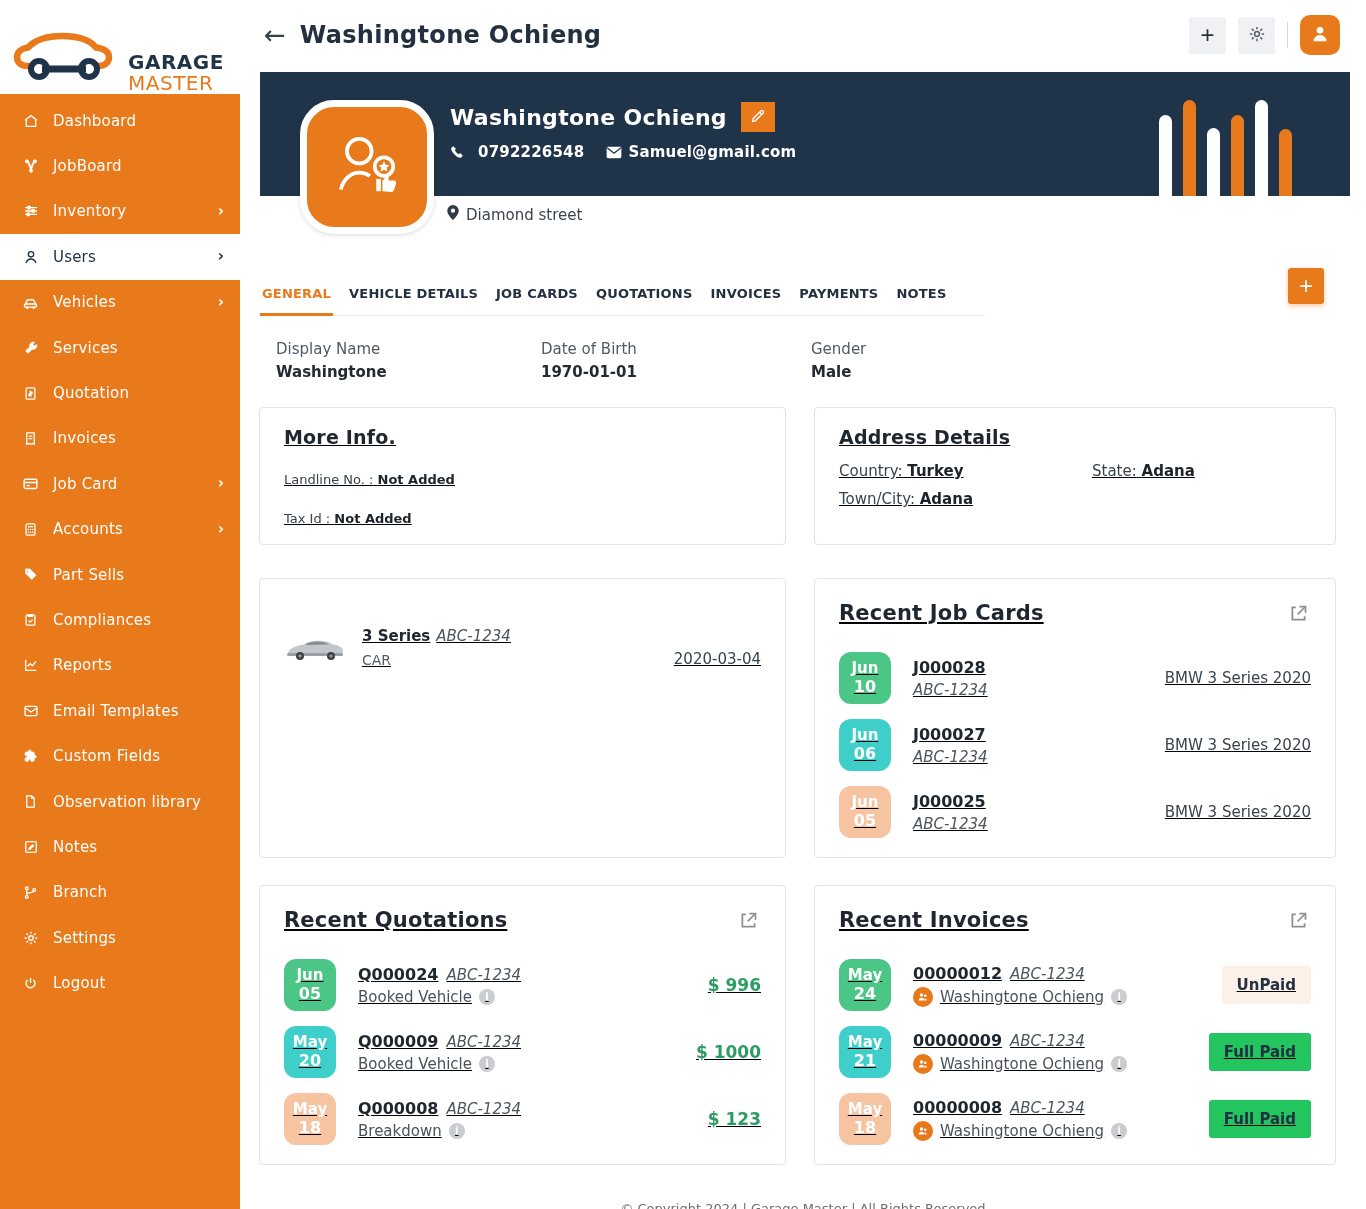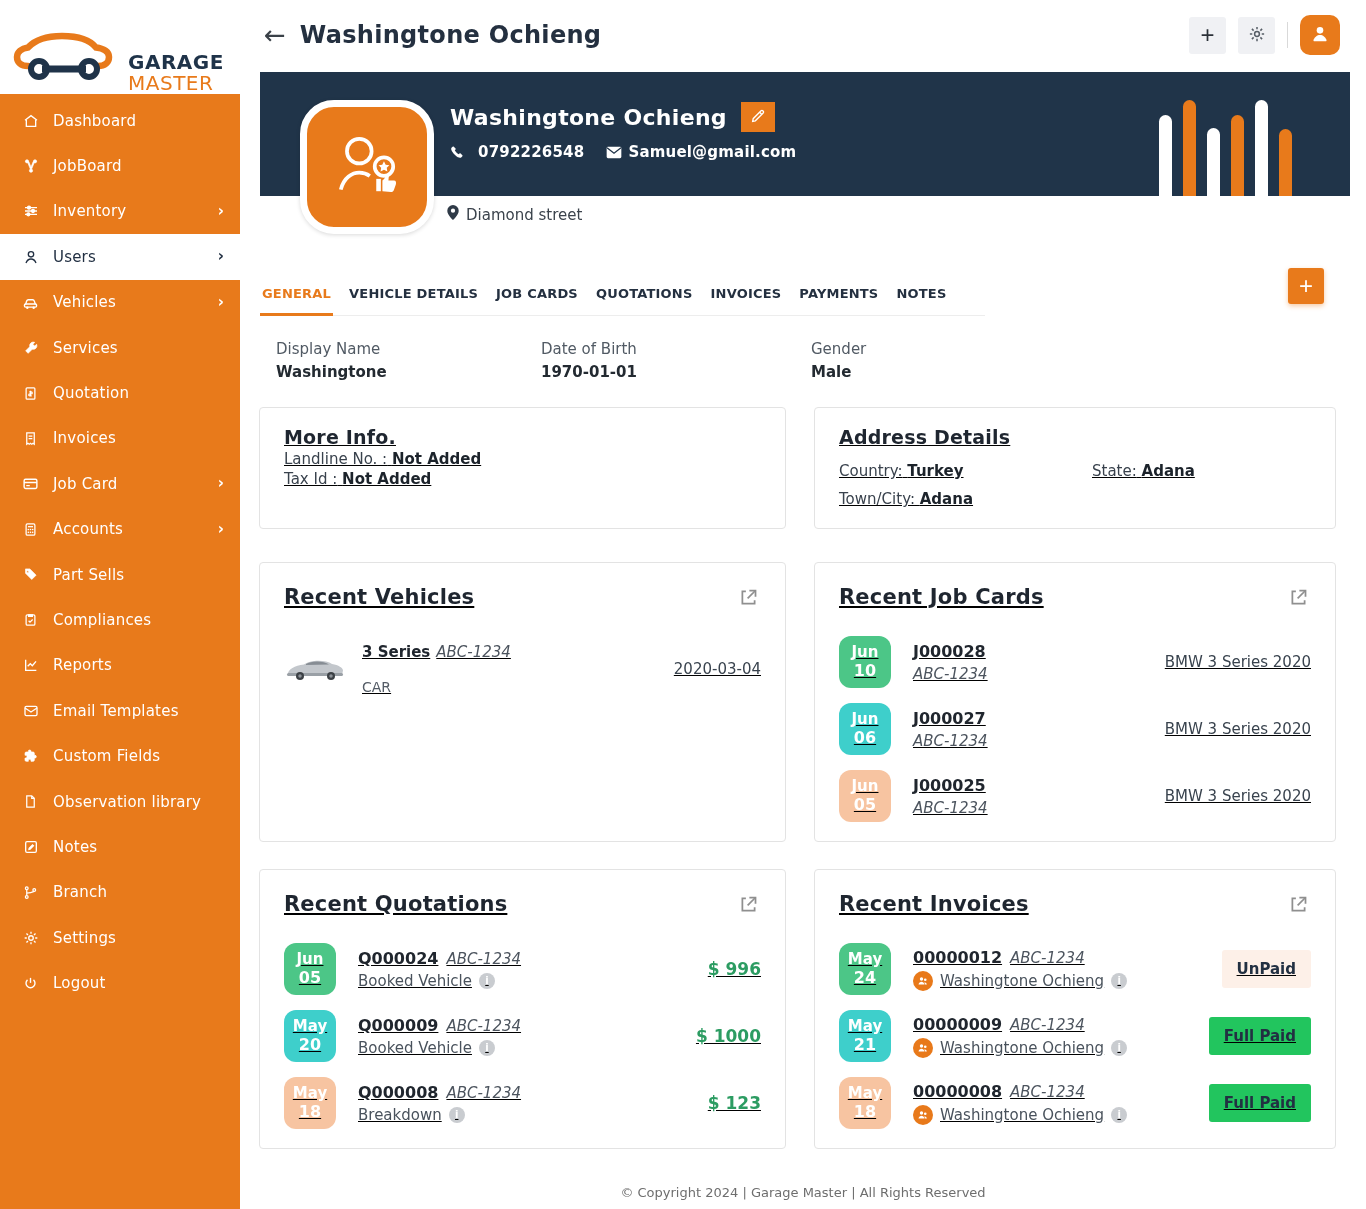--- a/index.html
+++ b/index.html
@@ -75,7 +75,7 @@
   .recent-title { font-size:21px; font-weight:600; color:#1f2630; letter-spacing:.2px; }
   .ext-btn { background:none; border:none; cursor:pointer; padding:2px; color:#8f8f8f; }
 
-  .mi-row { margin-top:2px; font-size:15px; color:#39424d; }
+  .mi-row { margin-top:24px; font-size:13px; color:#39424d; }
   .mi-row b { color:#1c232b; font-weight:700; }
   .addr-grid { display:grid; grid-template-columns:253px 1fr; margin-top:14px; row-gap:10px; font-size:15px; color:#39424d; }
   .addr-grid b { color:#1c232b; font-weight:700; }

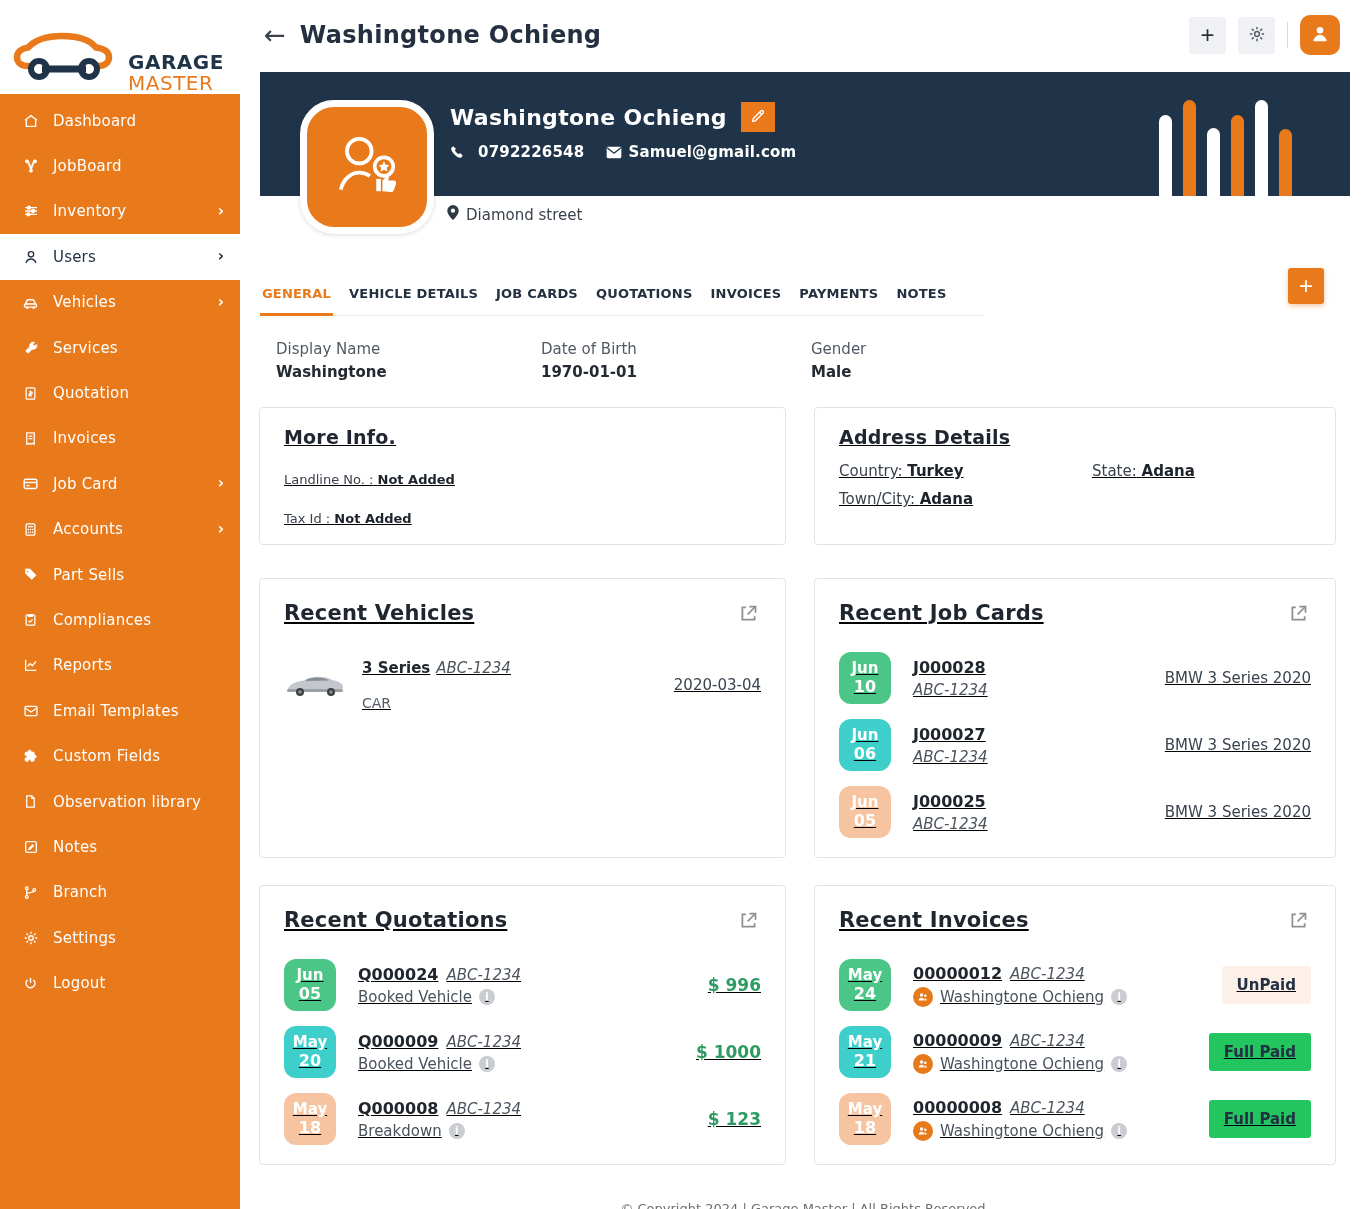--- a/index.html
+++ b/index.html
@@ -457,14 +457,6 @@
 
     <div class="grid row2">
       <div class="card tall">
-        <div class="recent-head">
-          <span class="recent-title">Recent Vehicles</span>
-          <button class="ext-btn"><span><svg width="21" height="21" viewBox="0 0 24 24" fill="none" stroke="#8f8f8f" stroke-width="2">
-                  <path d="M9 5H5v14h14v-4"></path>
-                  <path d="M13 4h7v7"></path>
-                  <path d="M20 4L11 13"></path>
-                </svg></span></button>
-        </div>
         <div class="veh-row">
           <span>
             <svg width="62" height="34" viewBox="0 0 124 68" fill="none">

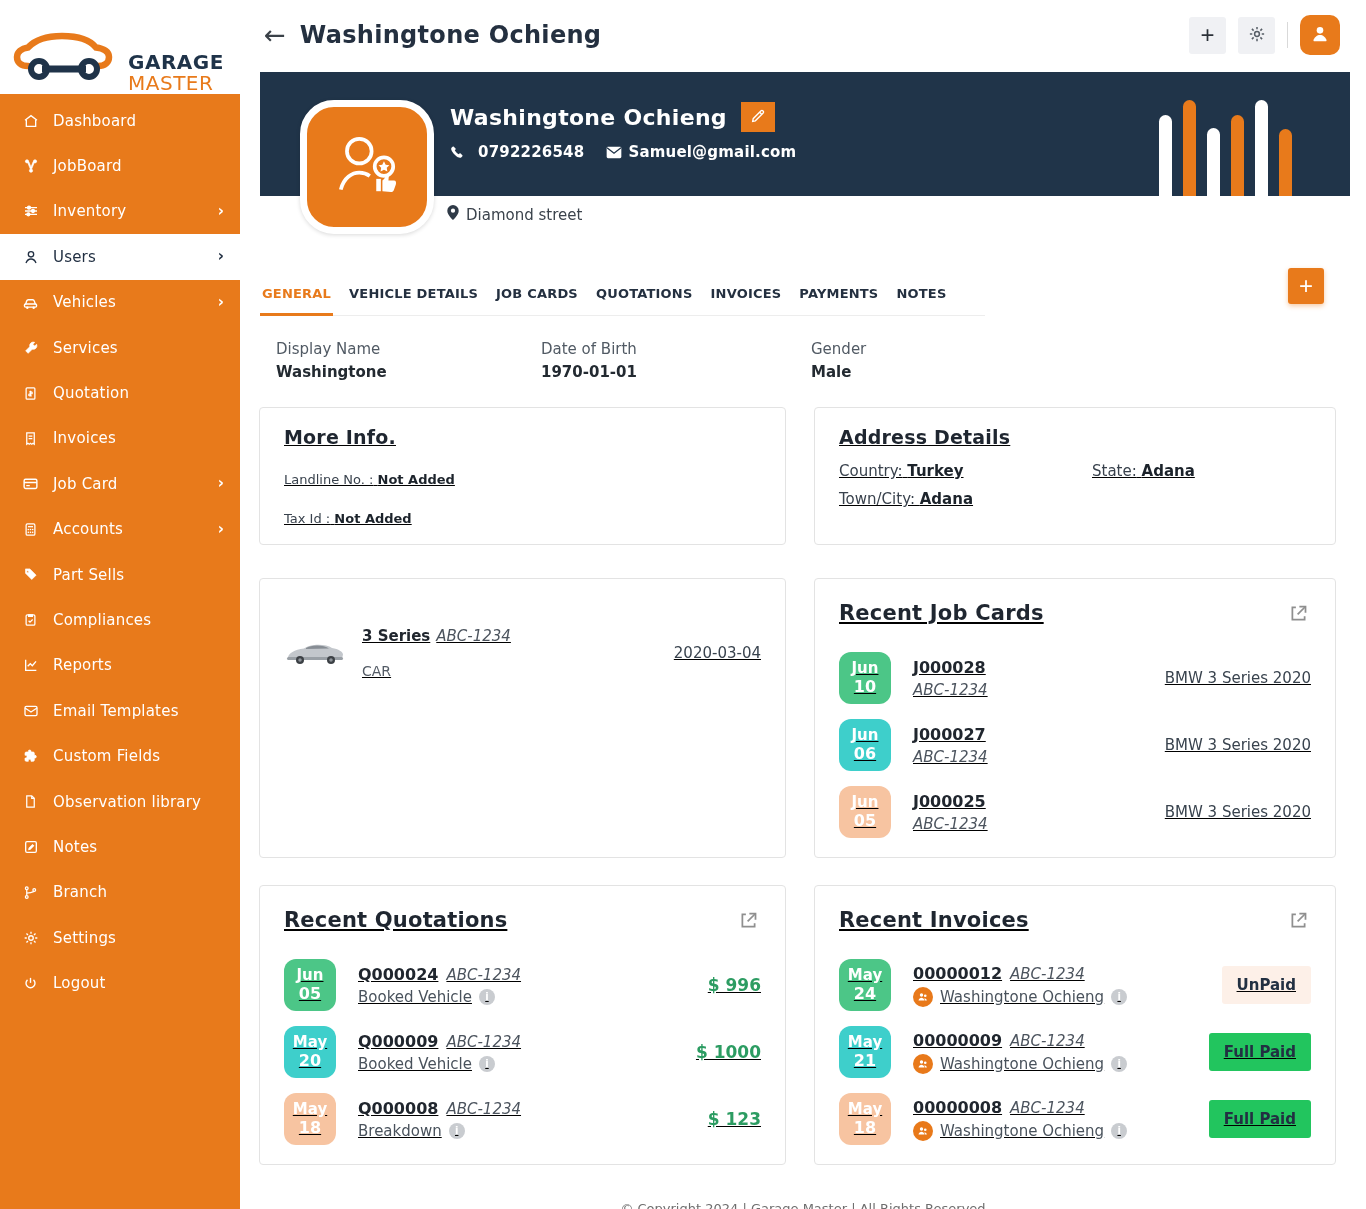--- a/index.html
+++ b/index.html
@@ -81,7 +81,7 @@
   .addr-grid b { color:#1c232b; font-weight:700; }
 
   
-  .veh-row { display:flex; align-items:center; margin-top:30px; }
+  .veh-row { display:flex; align-items:flex-end; margin-top:30px; }
   .veh-info { margin-left:16px; }
   .veh-line1 { font-size:15px; color:#20262e; }
   .veh-line1 b { font-weight:700; }

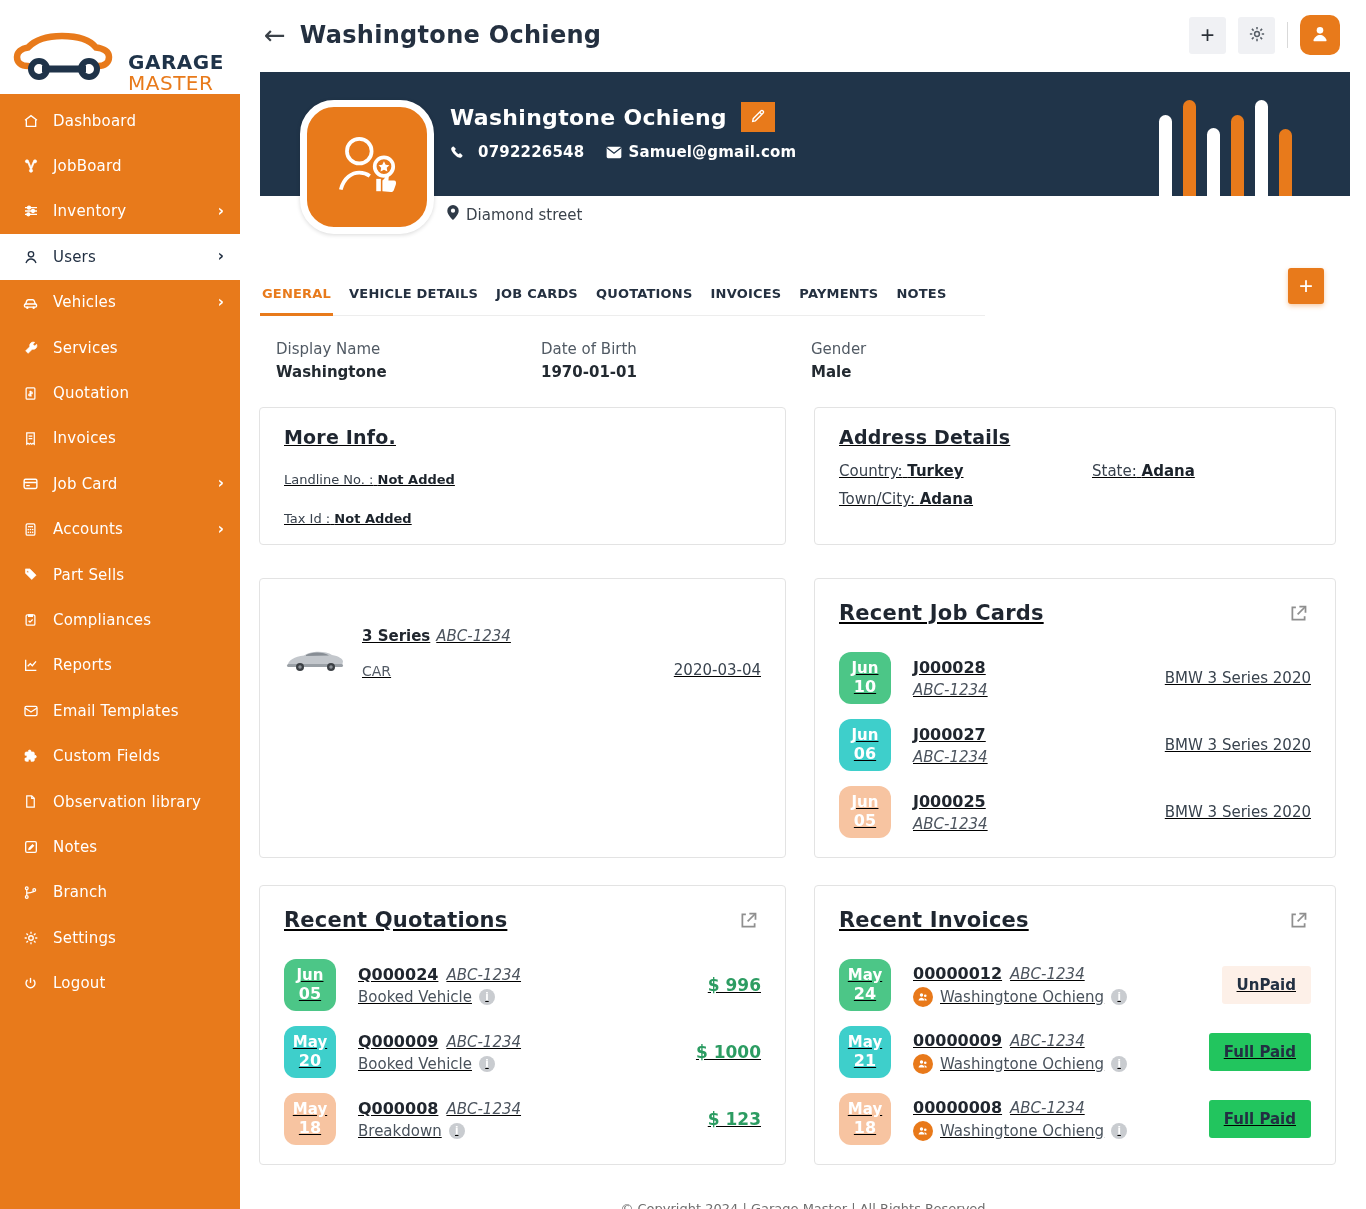--- a/index.html
+++ b/index.html
@@ -86,7 +86,7 @@
   .veh-line1 { font-size:15px; color:#20262e; }
   .veh-line1 b { font-weight:700; }
   .veh-line1 .plate { font-style:italic; color:#4c545e; margin-left:6px; font-weight:400; }
-  .veh-type { font-size:14px; color:#545c66; margin-top:18px; }
+  .veh-type { font-size:14px; color:#545c66; margin-top:7px; }
   .veh-date { margin-left:auto; font-size:15px; color:#39434e; }
 
   

